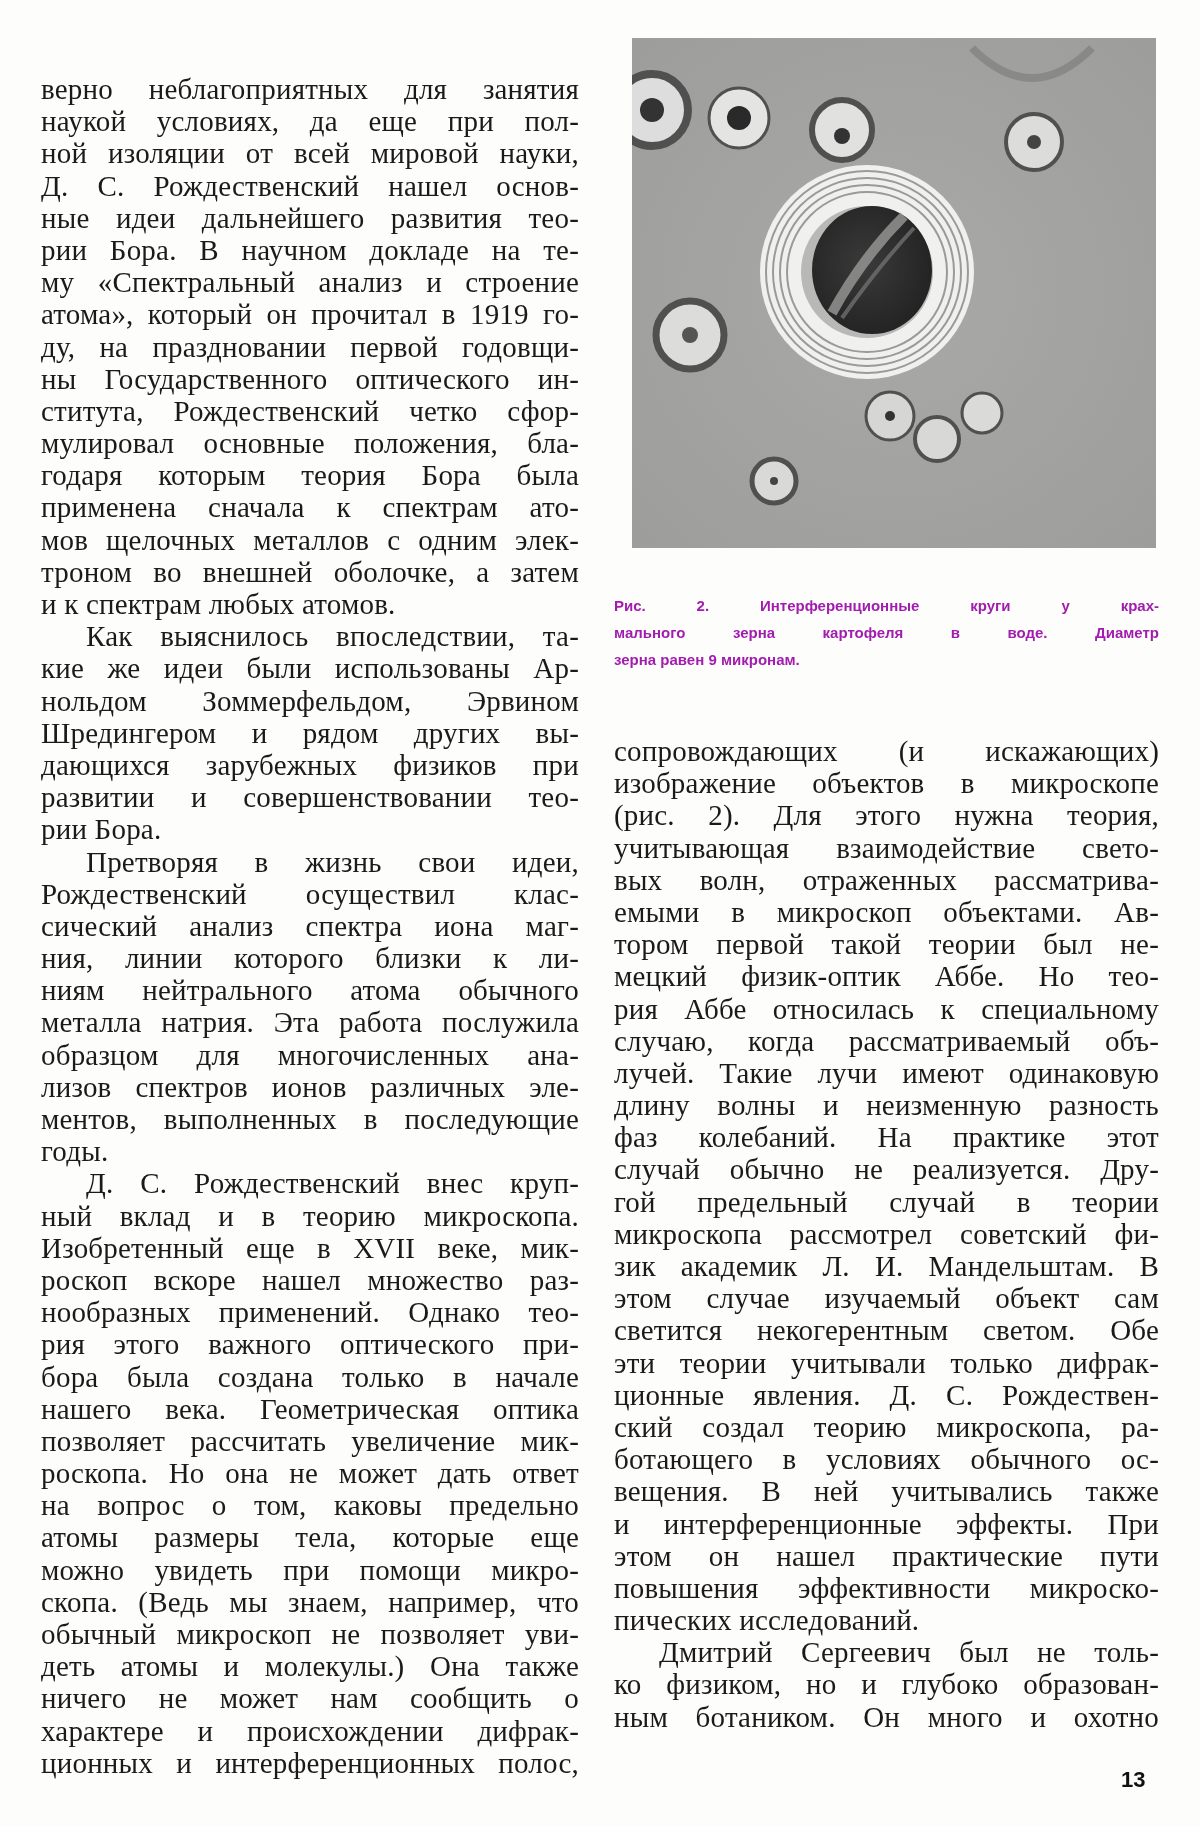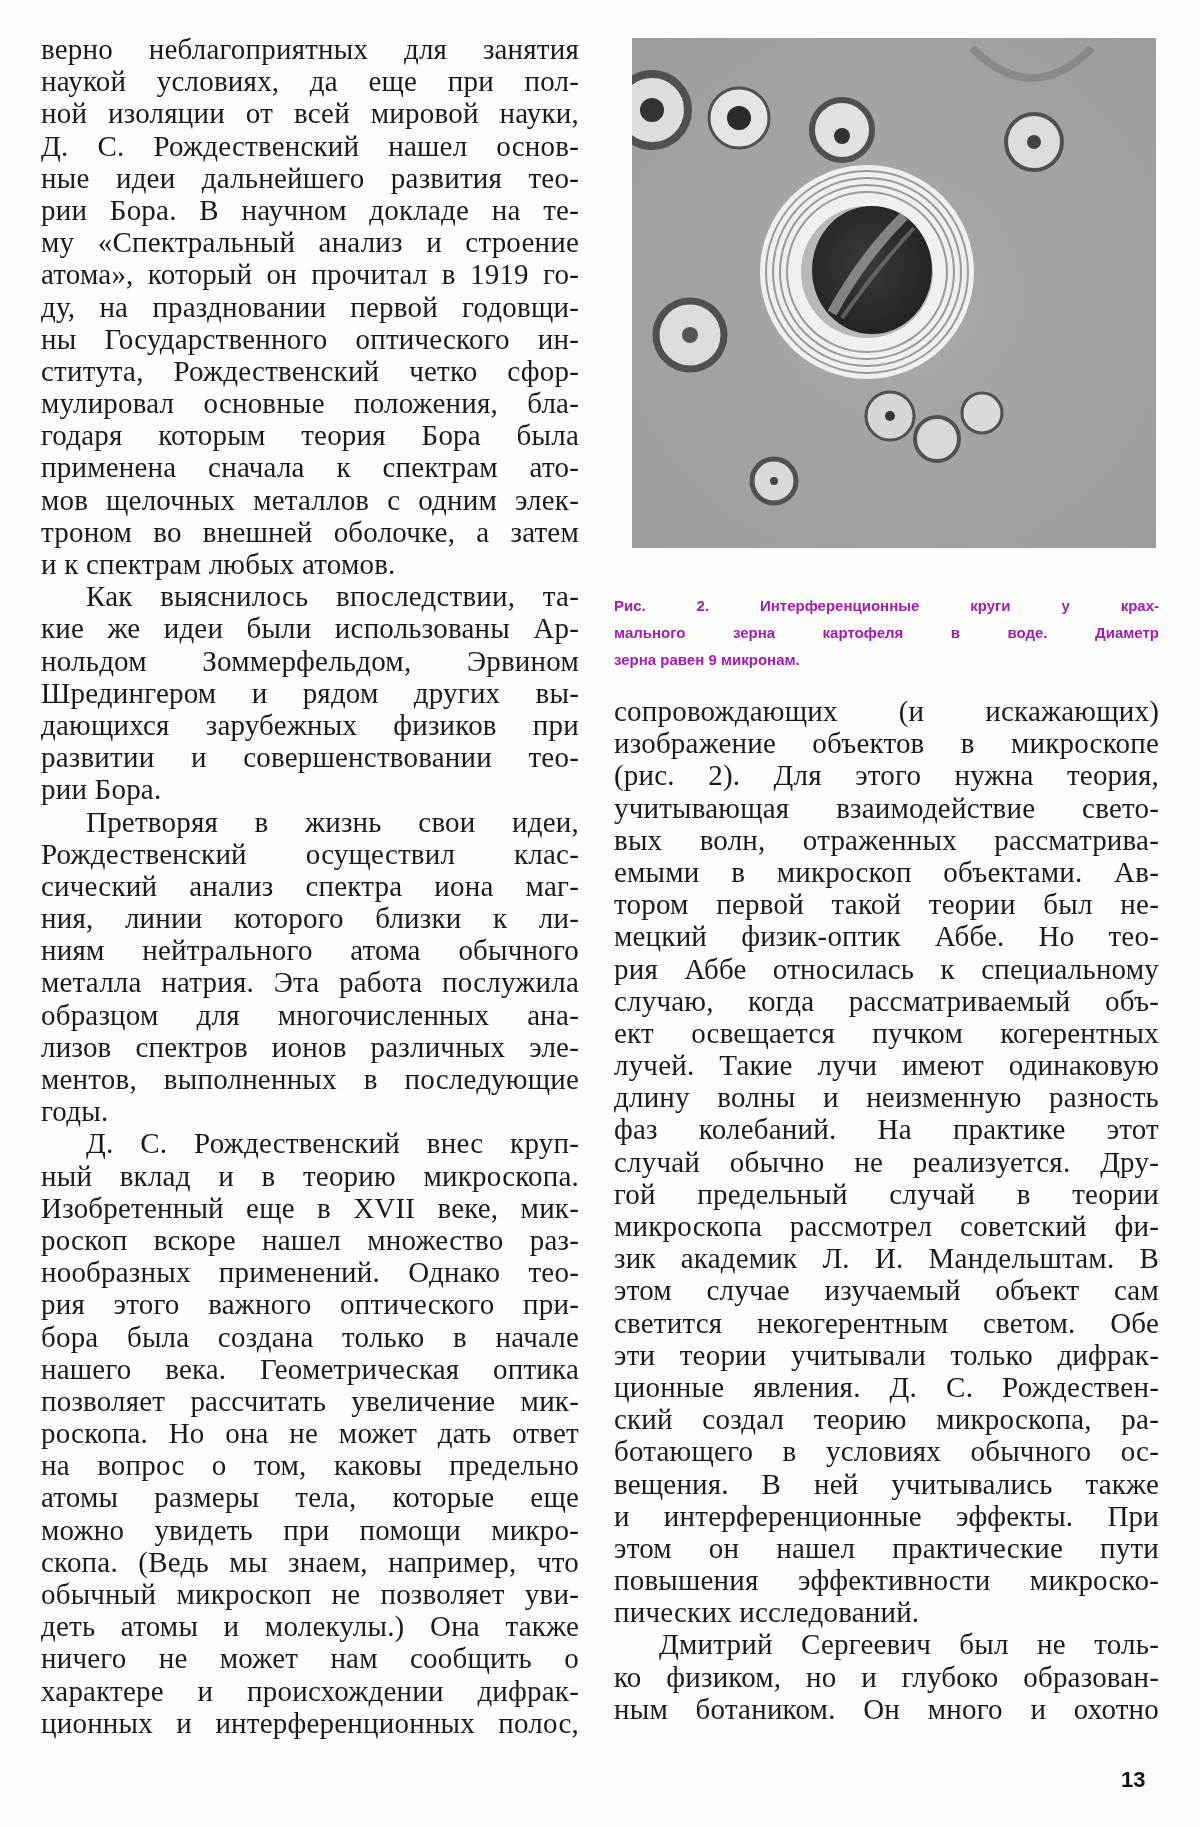--- a/index.html
+++ b/index.html
@@ -16,6 +16,7 @@
       font-size: 29px;
       line-height: 32.2px;
       letter-spacing: 0.2px;
+      margin-top: 40px;
     }
     .col-left { left: 41px; top: 33px; width: 538px; }
     .col-right { left: 614px; top: 695px; width: 545px; }

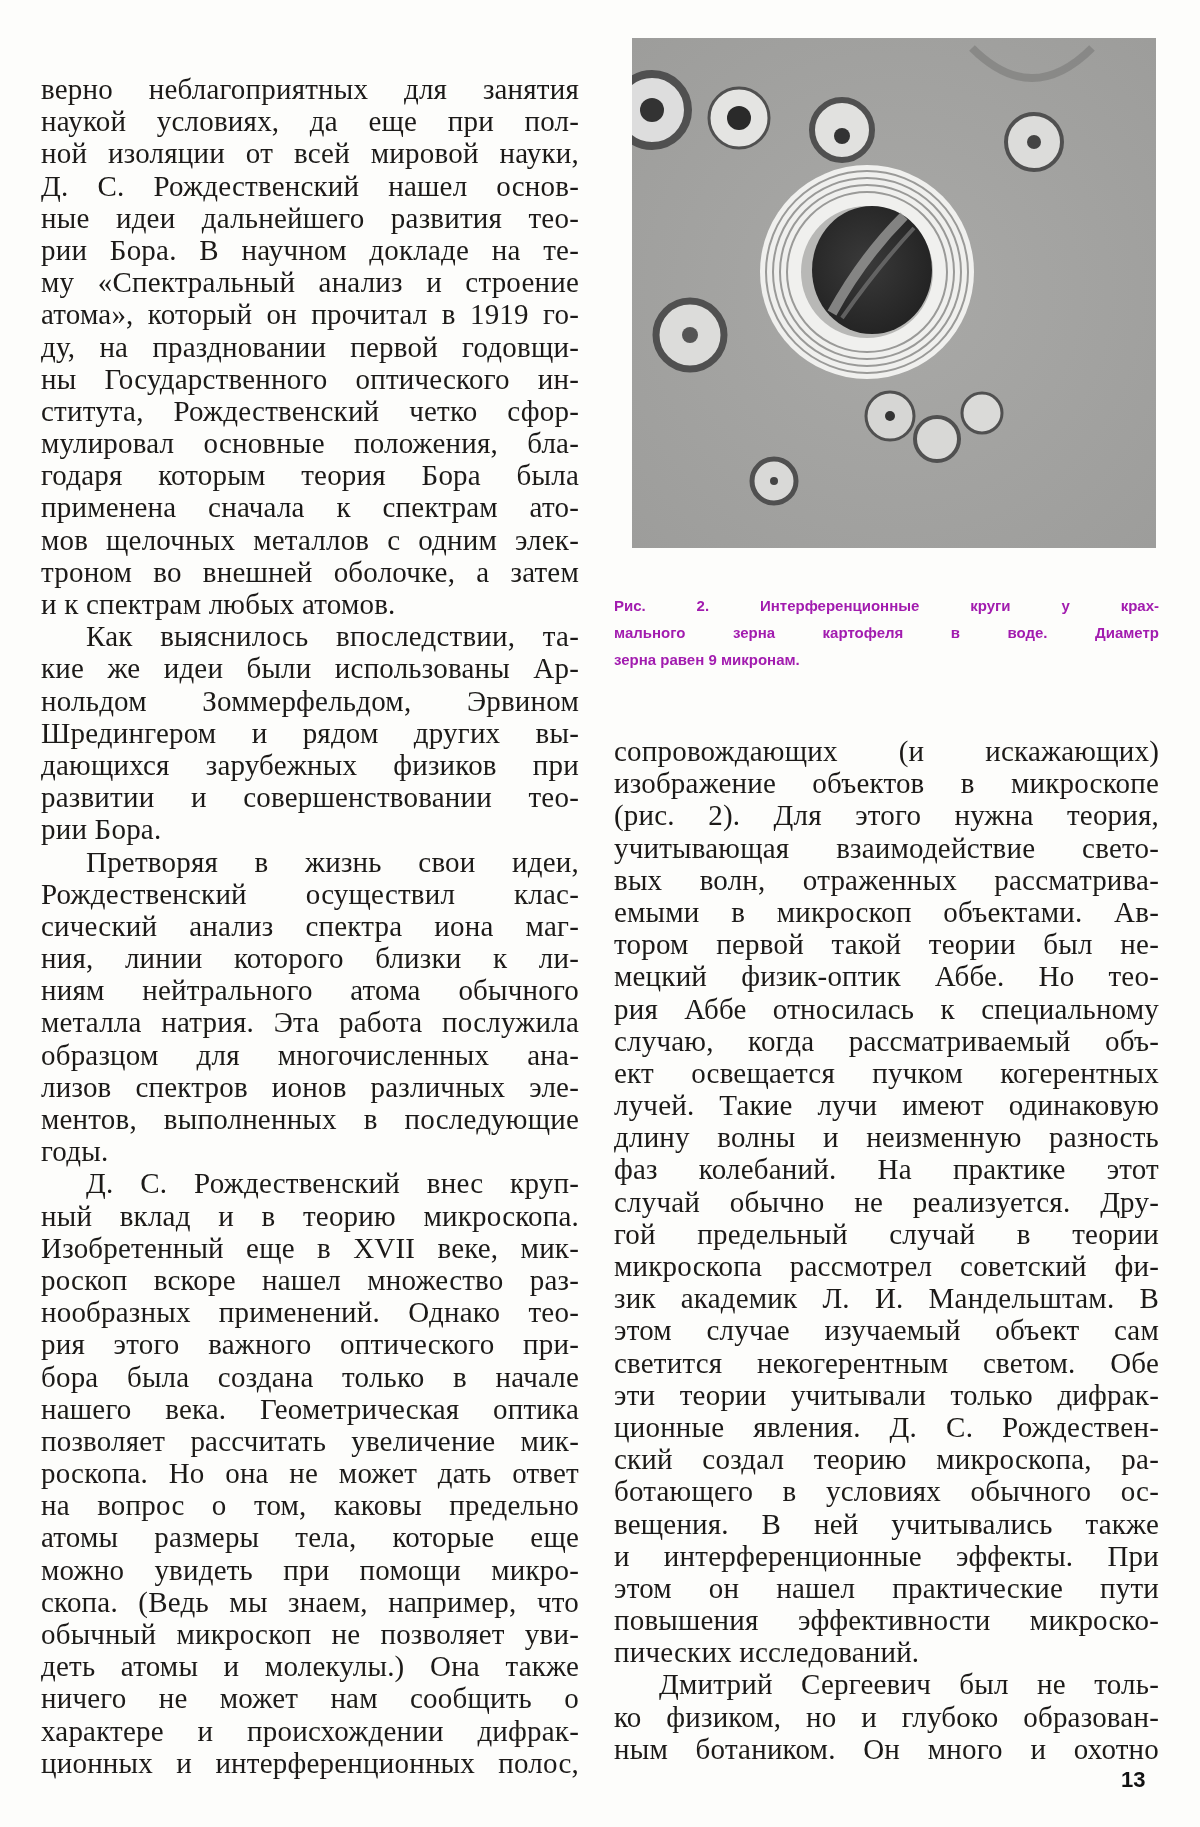--- a/index.html
+++ b/index.html
@@ -182,7 +182,6 @@
   <span class="line">мецкий физик-оптик Аббе. Но тео-</span>
   <span class="line">рия Аббе относилась к специальному</span>
   <span class="line">случаю, когда рассматриваемый объ-</span>
-  <span class="line">ект освещается пучком когерентных</span>
   <span class="line">лучей. Такие лучи имеют одинаковую</span>
   <span class="line">длину волны и неизменную разность</span>
   <span class="line">фаз колебаний. На практике этот</span>

